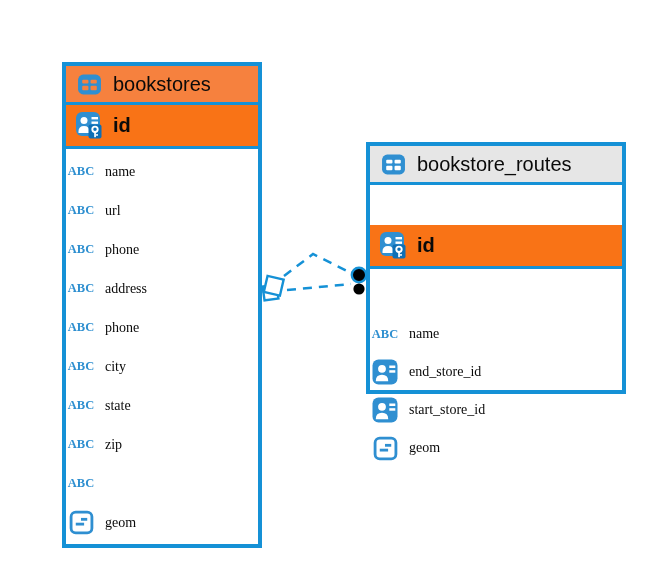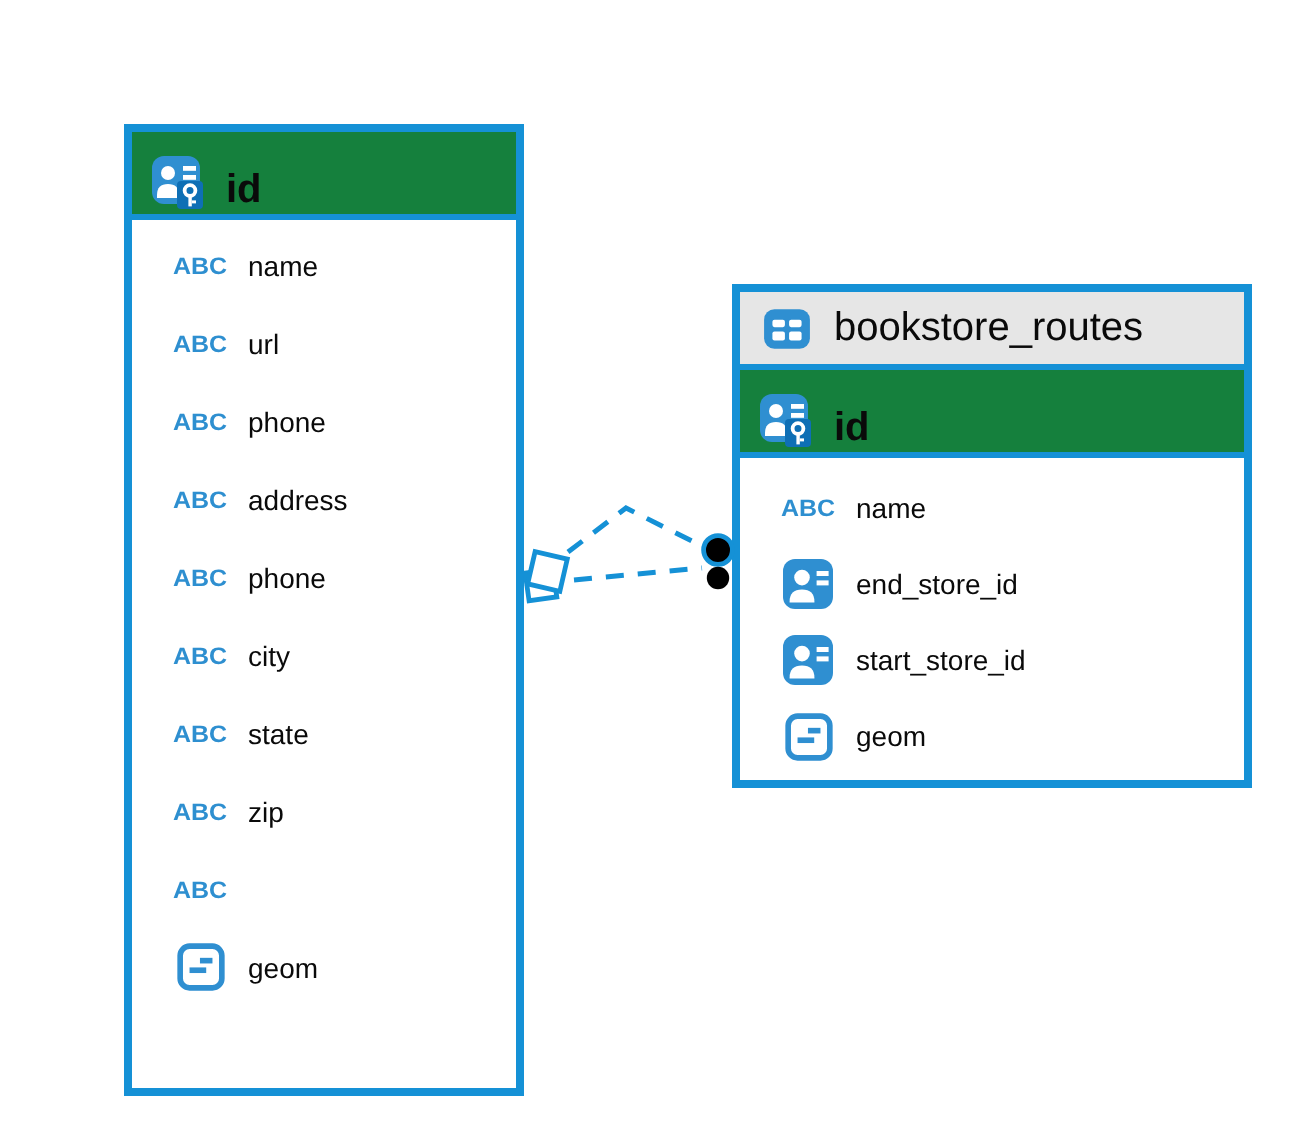--- a/index.html
+++ b/index.html
@@ -119,6 +119,14 @@
 <div class="canvas">
 
   <div class="erd-table bookstores">
+    <div class="thead orange">
+      <span class="iconbox">
+          <svg class="ic" width="25" height="25">
+            <use href="#sym-table"></use>
+          </svg>
+        </span>
+      <span class="title">bookstores</span>
+    </div>
     <div class="keyrow">
       <span class="iconbox">
           <svg class="ic" width="28" height="30">

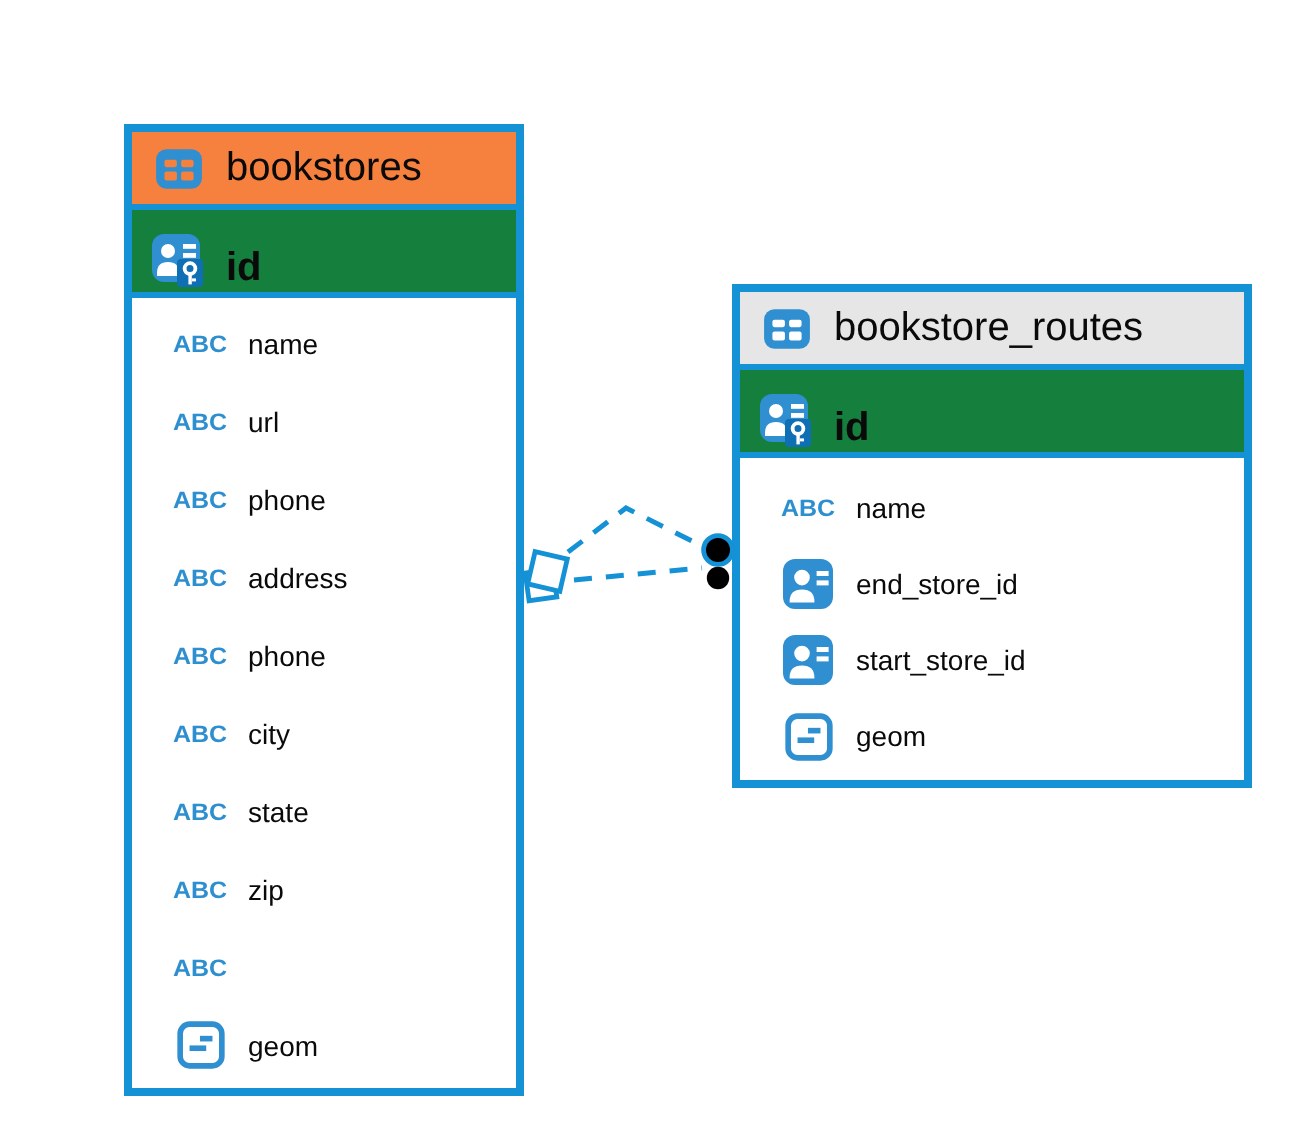--- a/index.html
+++ b/index.html
@@ -37,13 +37,13 @@
 
   .keyrow {
     display: flex;
-    align-items: flex-end;
+    align-items: center;
     gap: 9px;
     padding-left: 8px;
     height: 44px;
     flex: 0 0 44px;
     border-bottom: 3px solid #1591D6;
-    background: #15803d;
+    background: #f97316;
   }
   .colname { font-size: 14px; color: #0a0a0a; white-space: nowrap; }
   .colname.bold { font-weight: 700; font-size: 20px; }

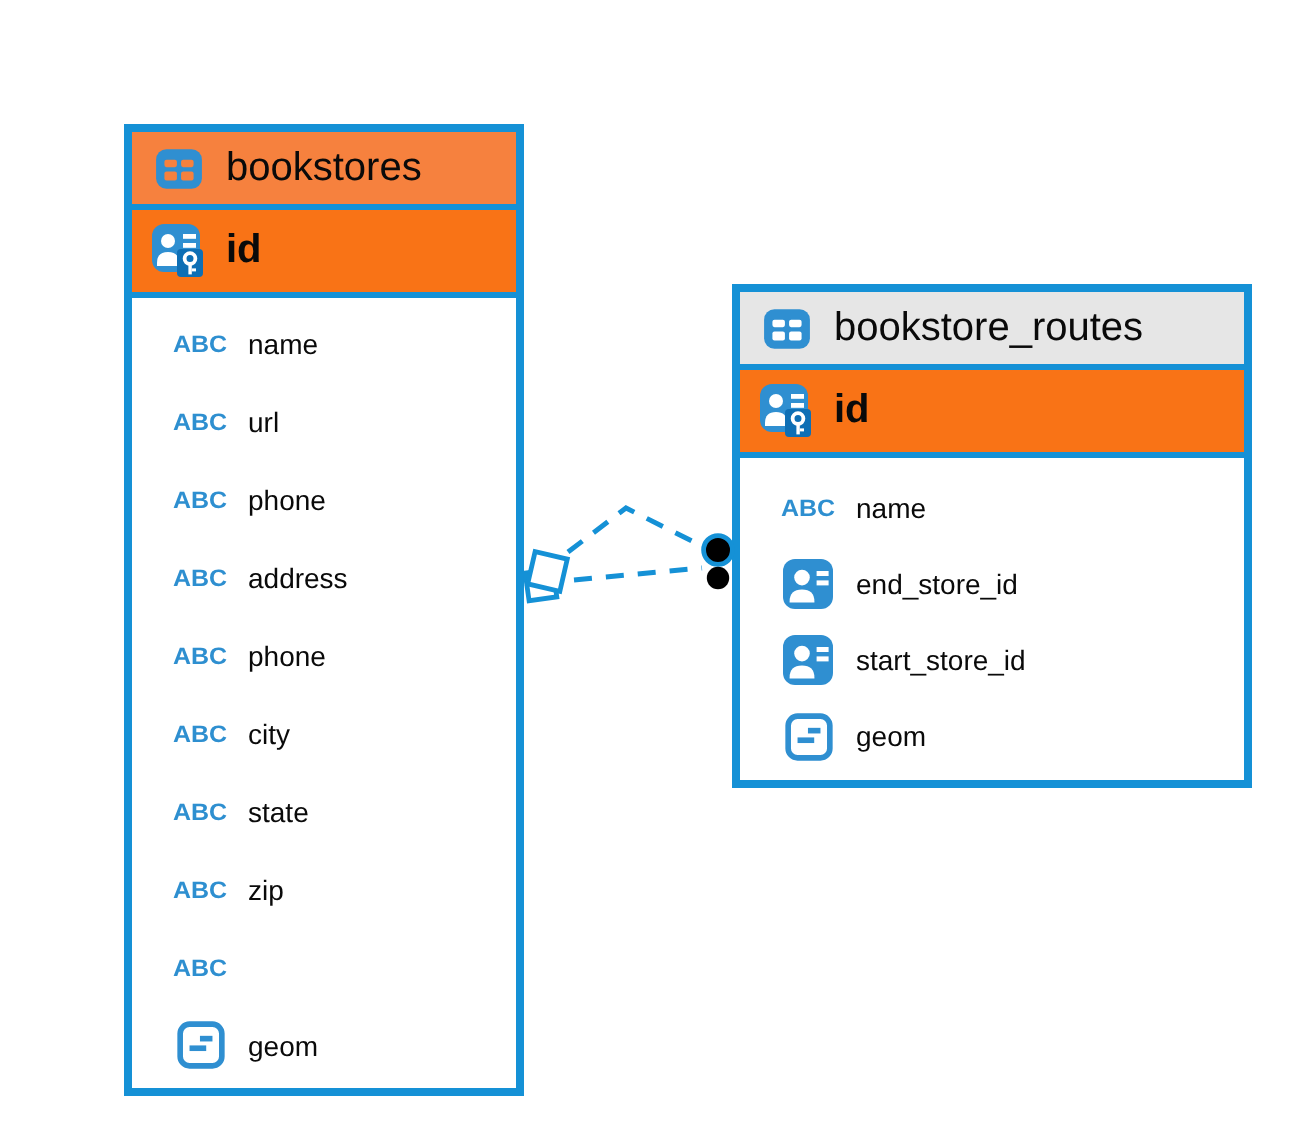--- a/index.html
+++ b/index.html
@@ -54,9 +54,10 @@
     display: flex;
     align-items: center;
     gap: 9px;
-    padding-left: 19px;
+    padding-left: 0;
     height: 39px;
     flex: 0 0 39px;
+    font-family: Liberation Serif, serif;
   }
   .routes .frow { height: 38px; flex: 0 0 38px; }
 

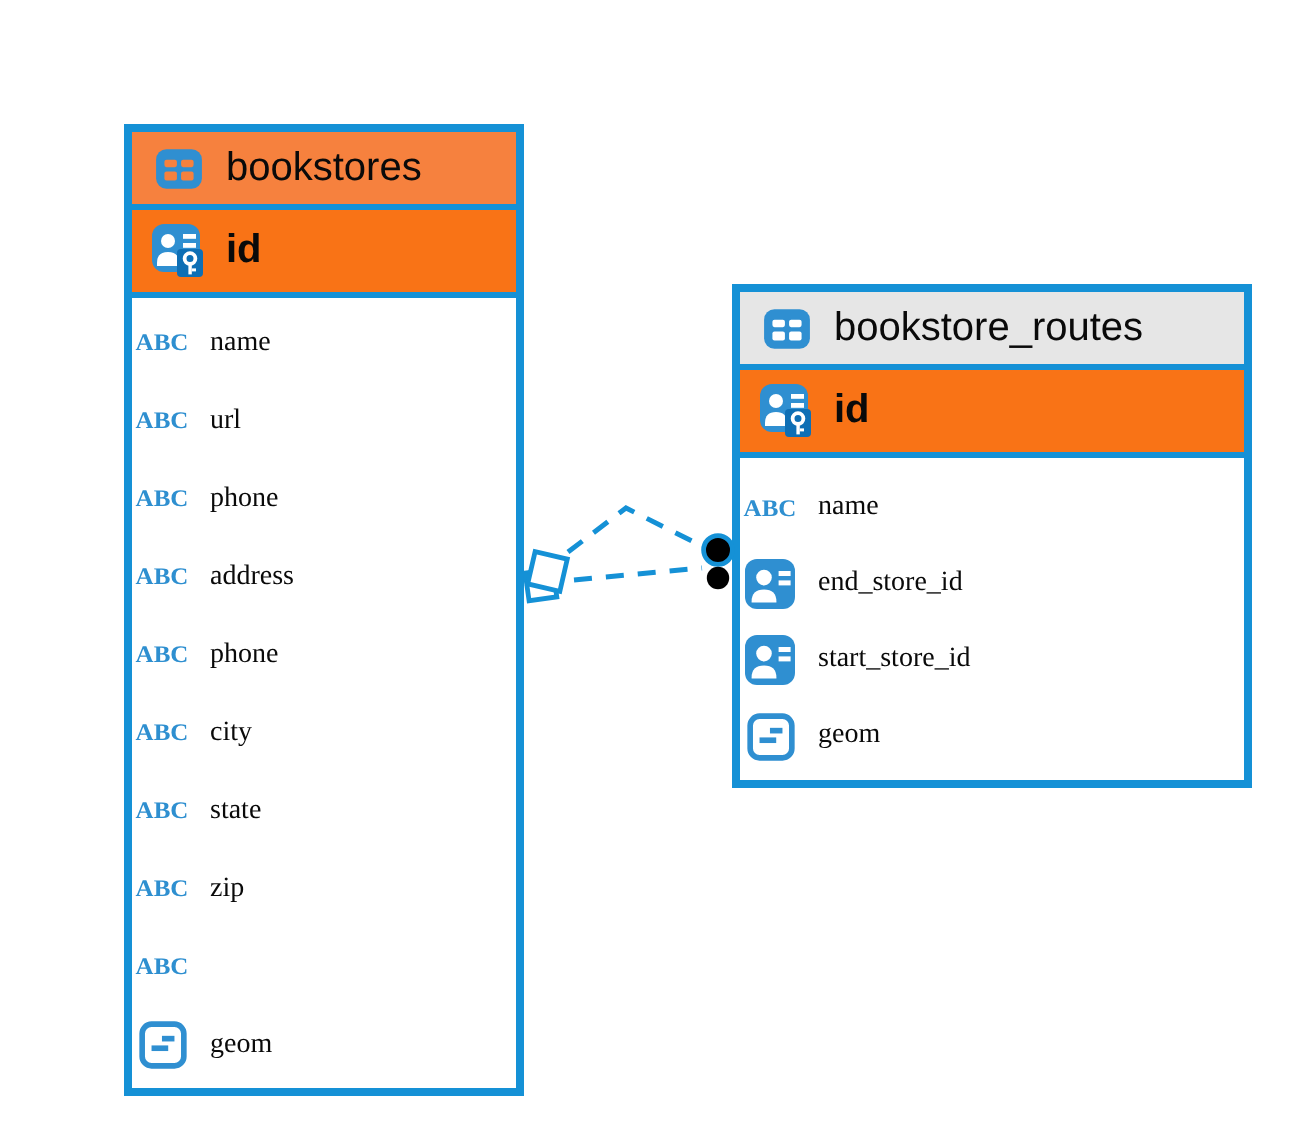--- a/index.html
+++ b/index.html
@@ -20,7 +20,7 @@
     flex-direction: column;
   }
   .erd-table.bookstores { left: 62px; top: 62px; width: 200px; height: 486px; }
-  .erd-table.routes     { left: 366px; top: 142px; width: 260px; height: 252px; }
+  .erd-table.routes     { left: 366px; top: 142px; width: 260px; height: 252px; gap: 40px; }
 
   .thead {
     display: flex;

